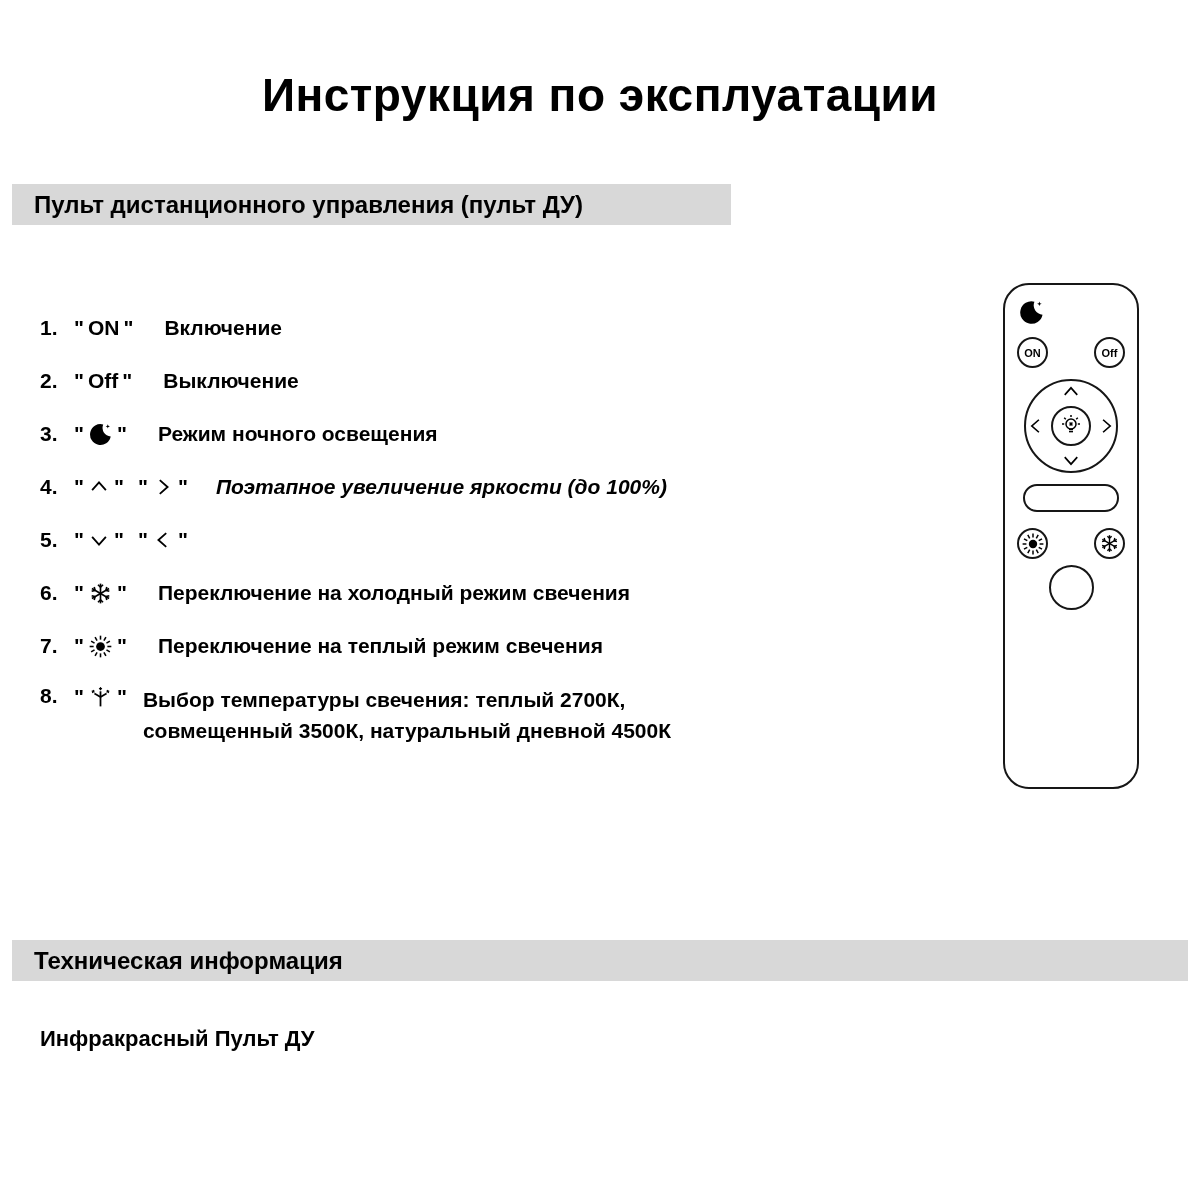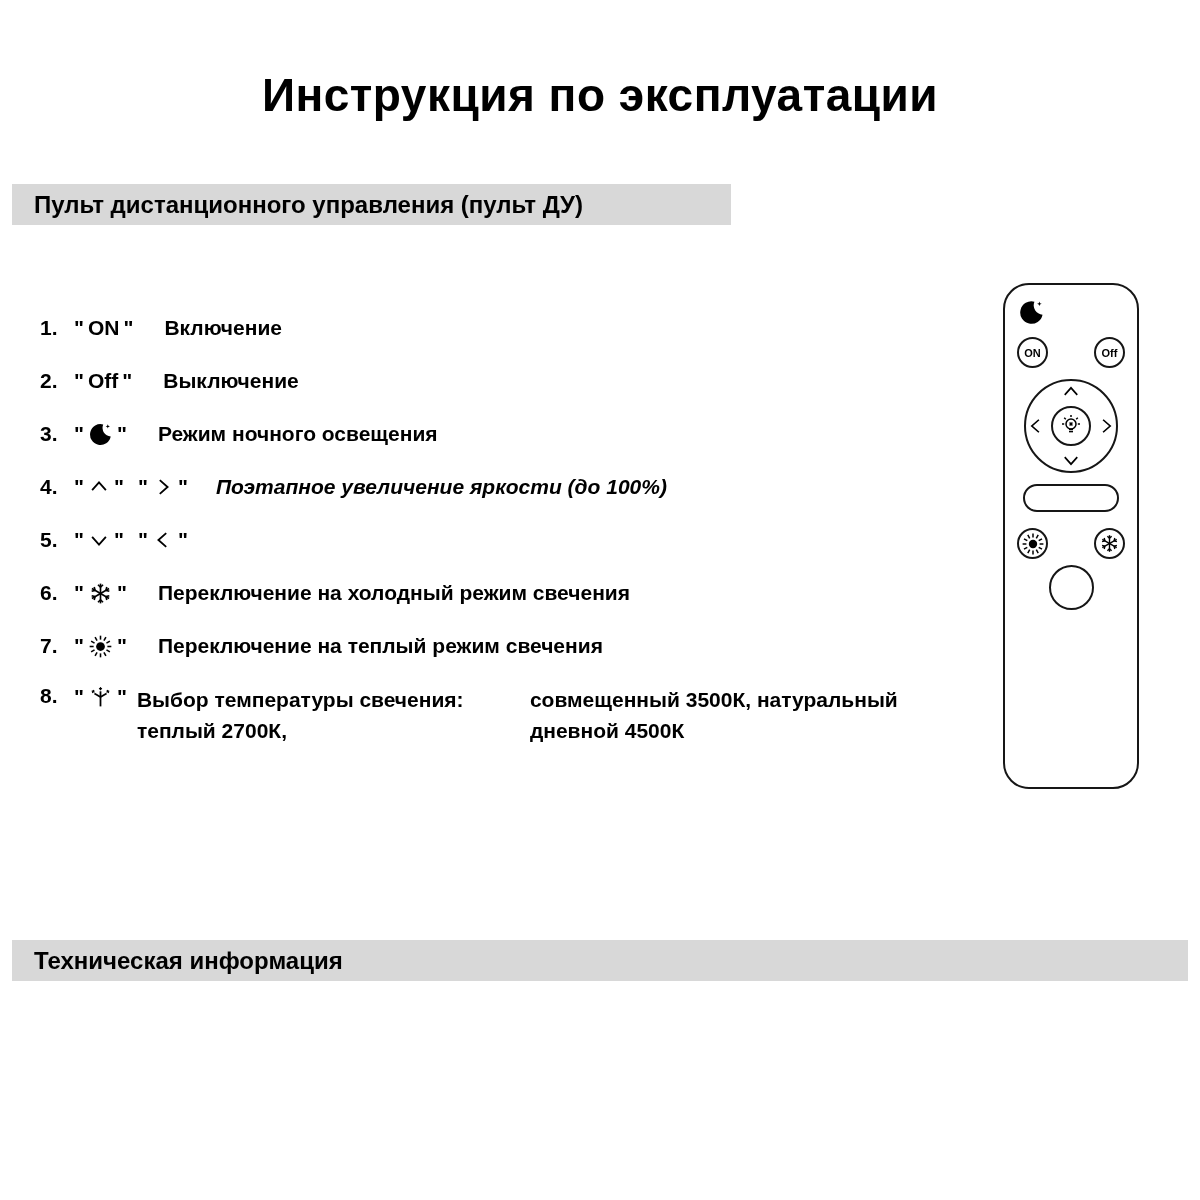--- a/index.html
+++ b/index.html
@@ -30,7 +30,7 @@
   .grp{display:inline-flex;align-items:center;margin-right:6px;}
   .txt{margin-left:21px;}
   .txt-wide{margin-left:18px;font-style:italic;}
-  .txt-col{margin-left:0;display:flex;flex-direction:row;line-height:31px;white-space:normal;}
+  .txt-col{margin-left:6px;display:flex;flex-direction:column;line-height:31px;white-space:normal;}
 
   .icn{width:25px;height:25px;display:block;}
   .icn-sm{width:22px;height:22px;display:block;}

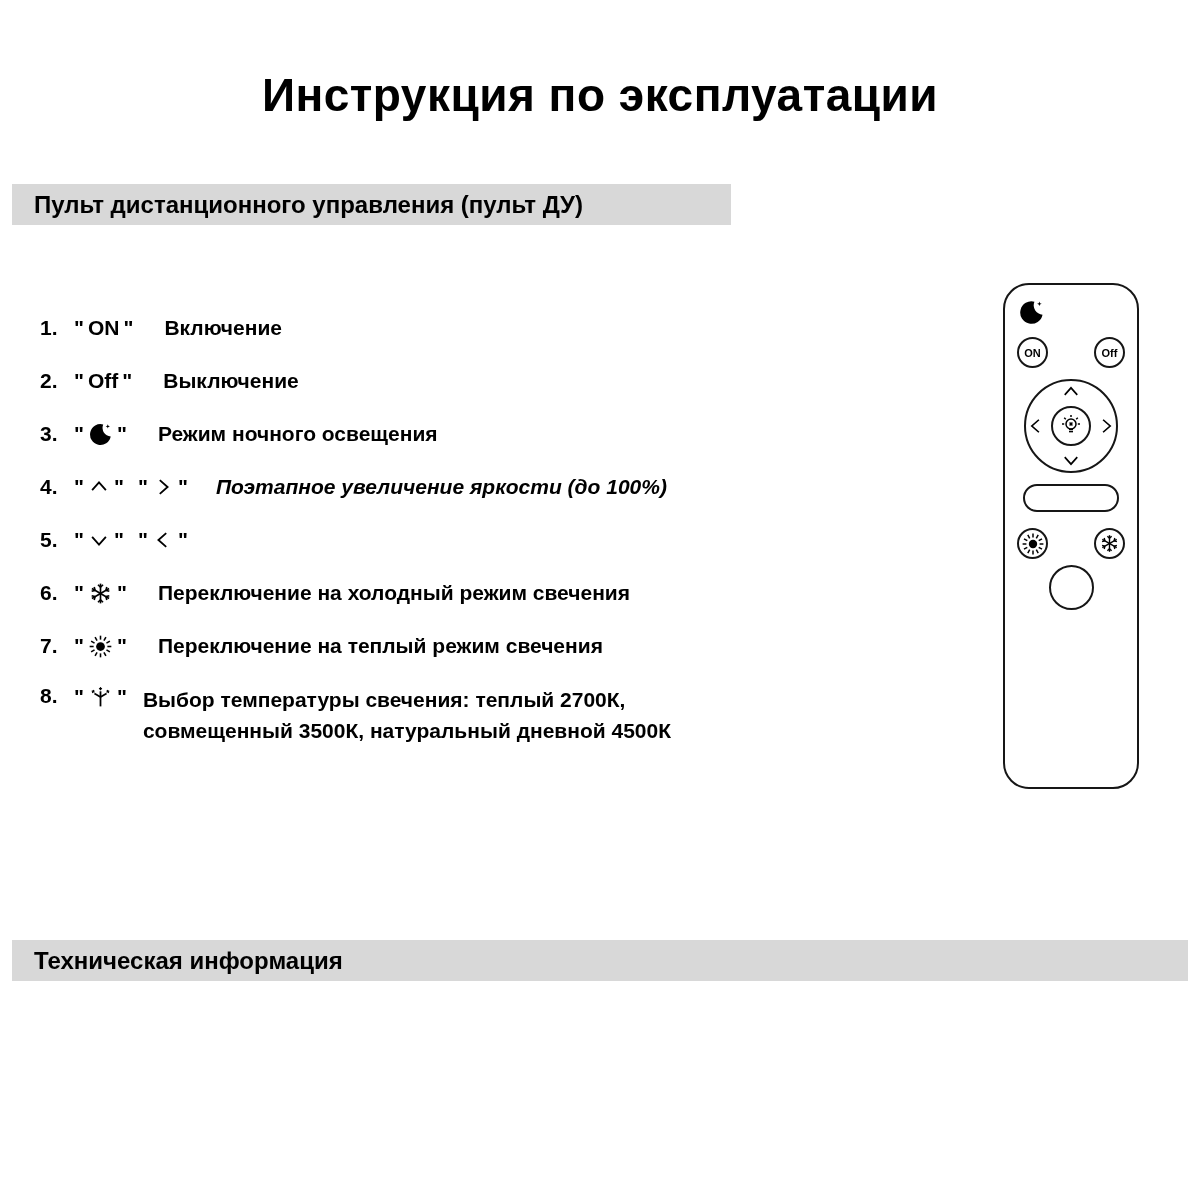--- a/index.html
+++ b/index.html
@@ -323,6 +323,7 @@
   </div>
 
   <div class="tech">
+    <p>Инфракрасный Пульт ДУ</p>
   </div>
 
 </div>

